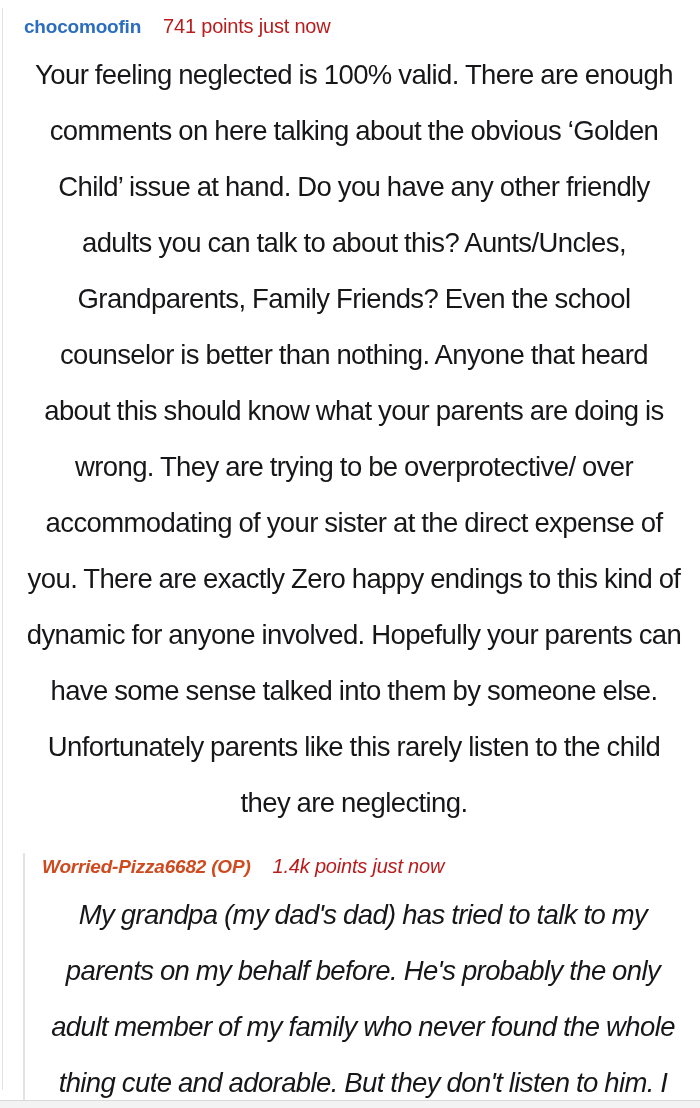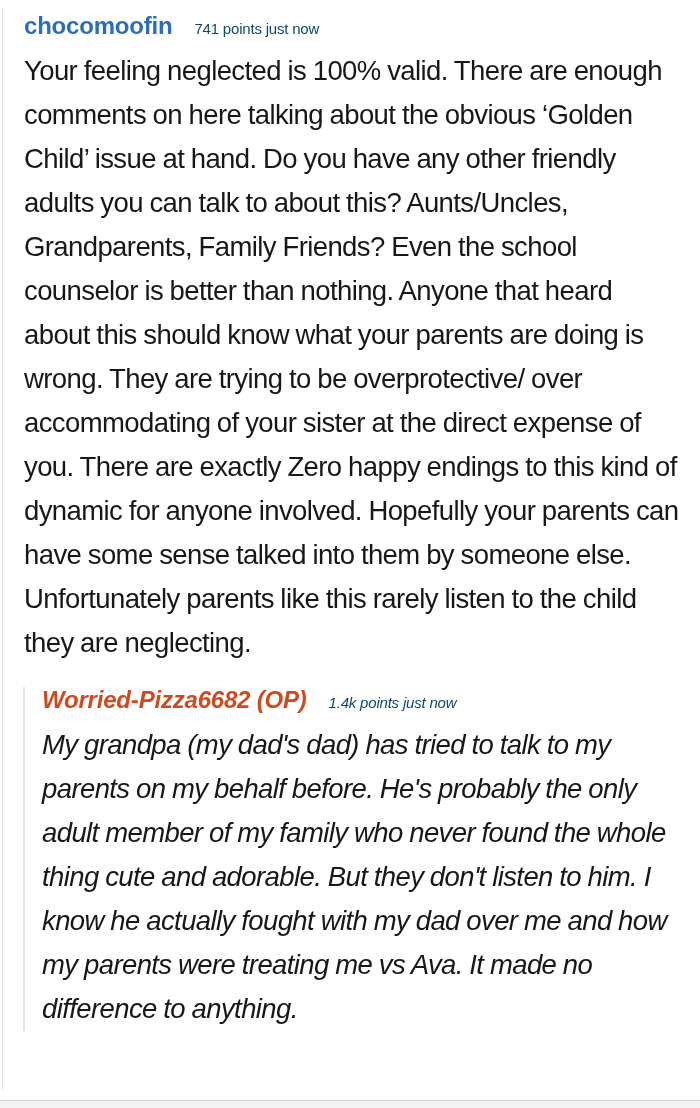--- a/index.html
+++ b/index.html
@@ -30,7 +30,7 @@
   }
   .username {
     font-weight: bold;
-    font-size: 24px;
+    font-size: 19px;
     letter-spacing: -0.2px;
     cursor: pointer;
   }

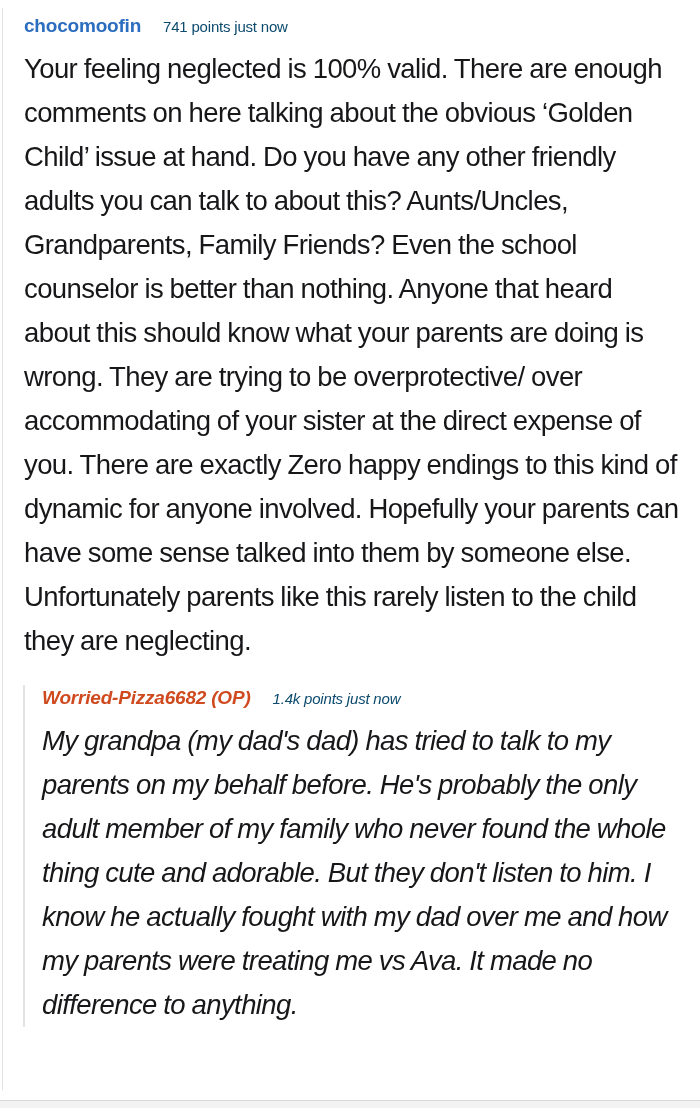--- a/index.html
+++ b/index.html
@@ -37,8 +37,8 @@
   .username.op-blue { color: #2b6dbf; }
   .username.op-orange { color: #cf4a1e; }
   .meta {
-    color: #0c4a6e;
-    font-size: 15px;
+    color: #b91c1c;
+    font-size: 20px;
     margin-left: 22px;
     letter-spacing: -0.2px;
   }

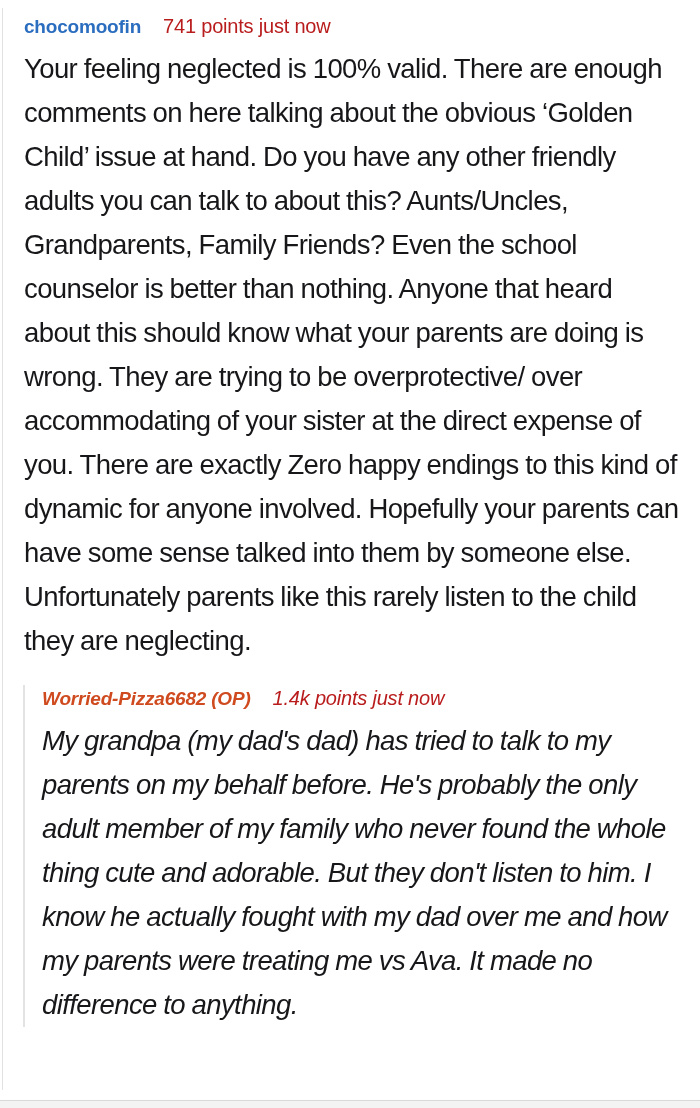--- a/index.html
+++ b/index.html
@@ -45,10 +45,11 @@
   .comment-body {
     margin: 7px 0 0 0;
     font-size: 27.5px;
-    line-height: 44px;
+    line-height: 56px;
     color: #17171a;
     letter-spacing: -0.6px;
     word-spacing: -0.5px;
+    text-align: center;
   }
   .reply {
     margin-top: 22px;

